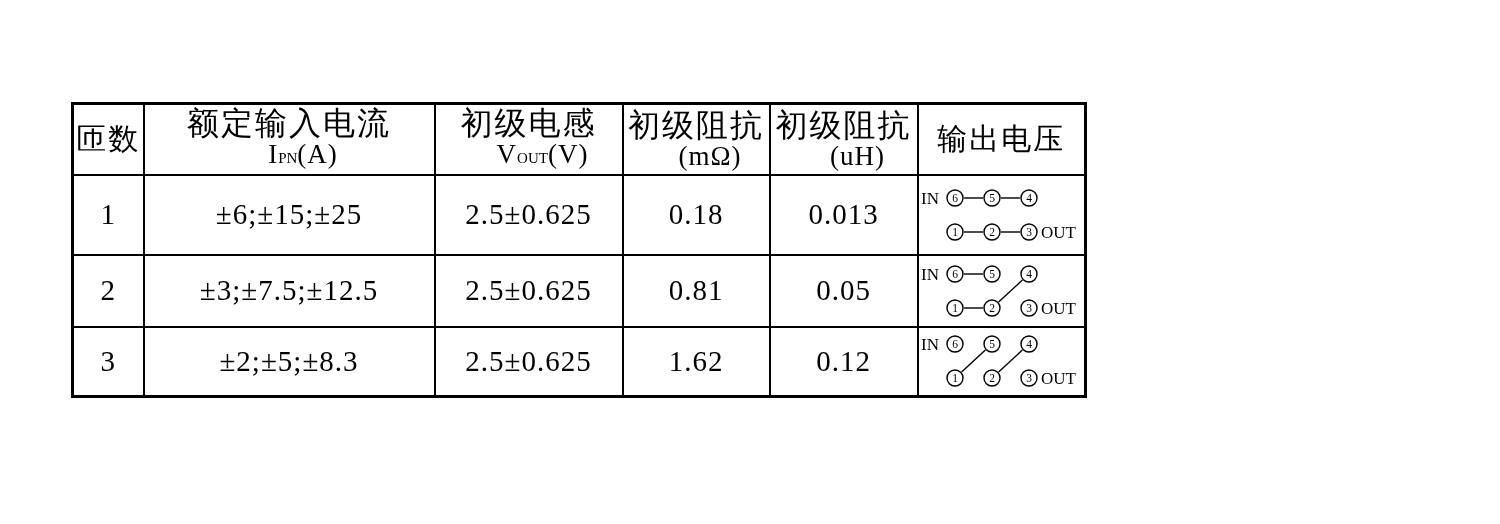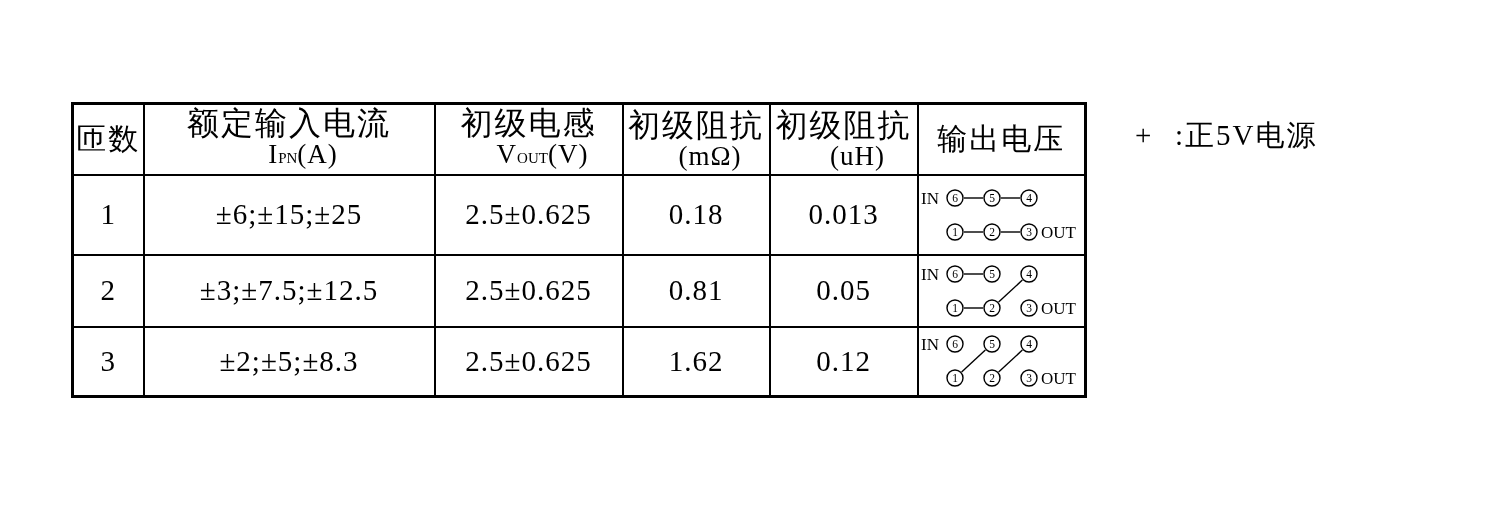--- a/index.html
+++ b/index.html
@@ -166,9 +166,6 @@
 
   <div class="notes">
 
-    <div class="note-line">
-      <span class="note-sym"><span>+</span><sub></sub></span><span>:正5V电源</span>
-    </div>
   </div>
 
 </div>

